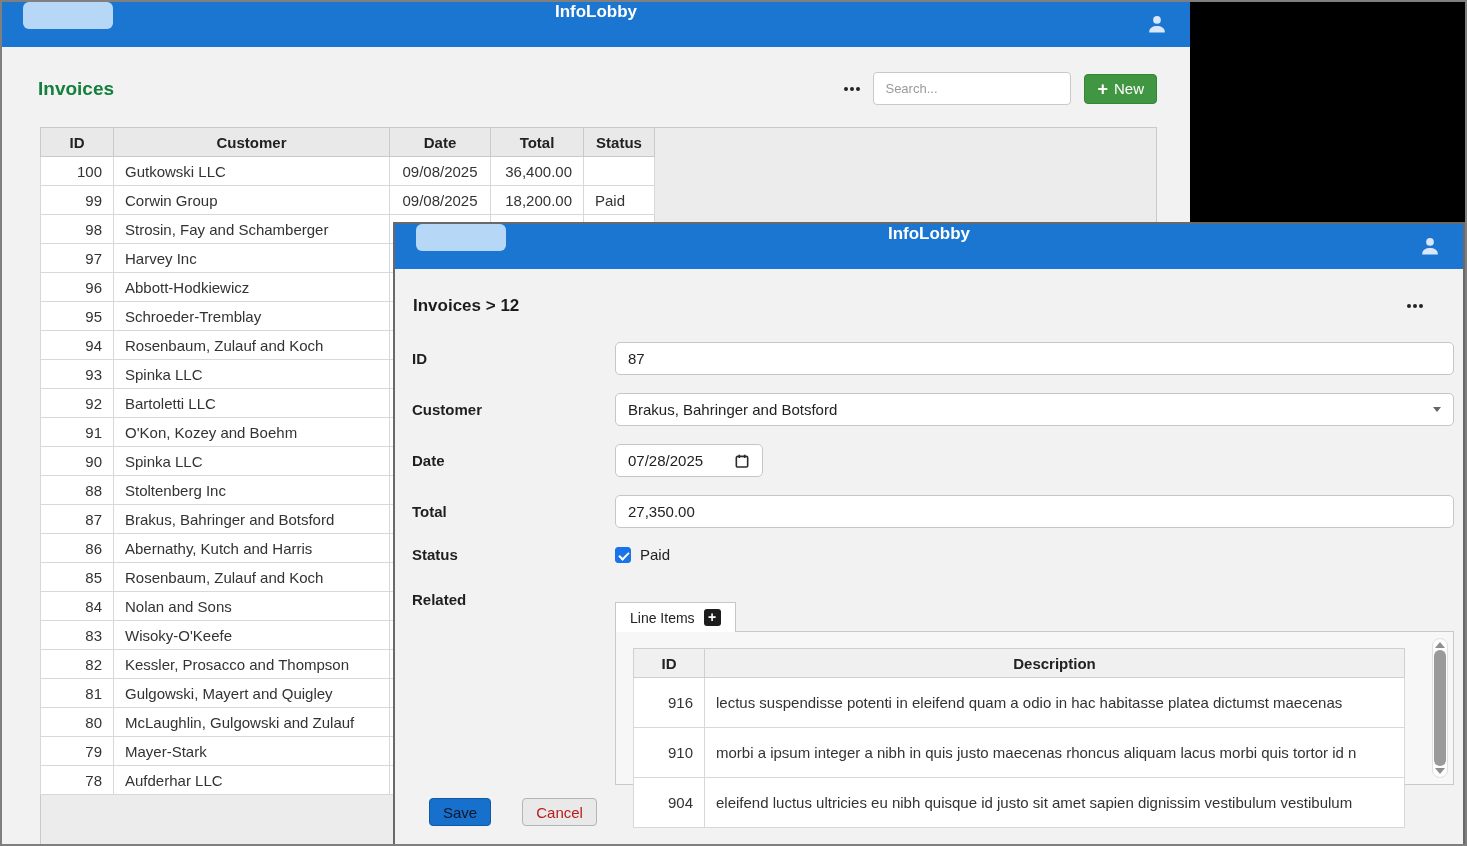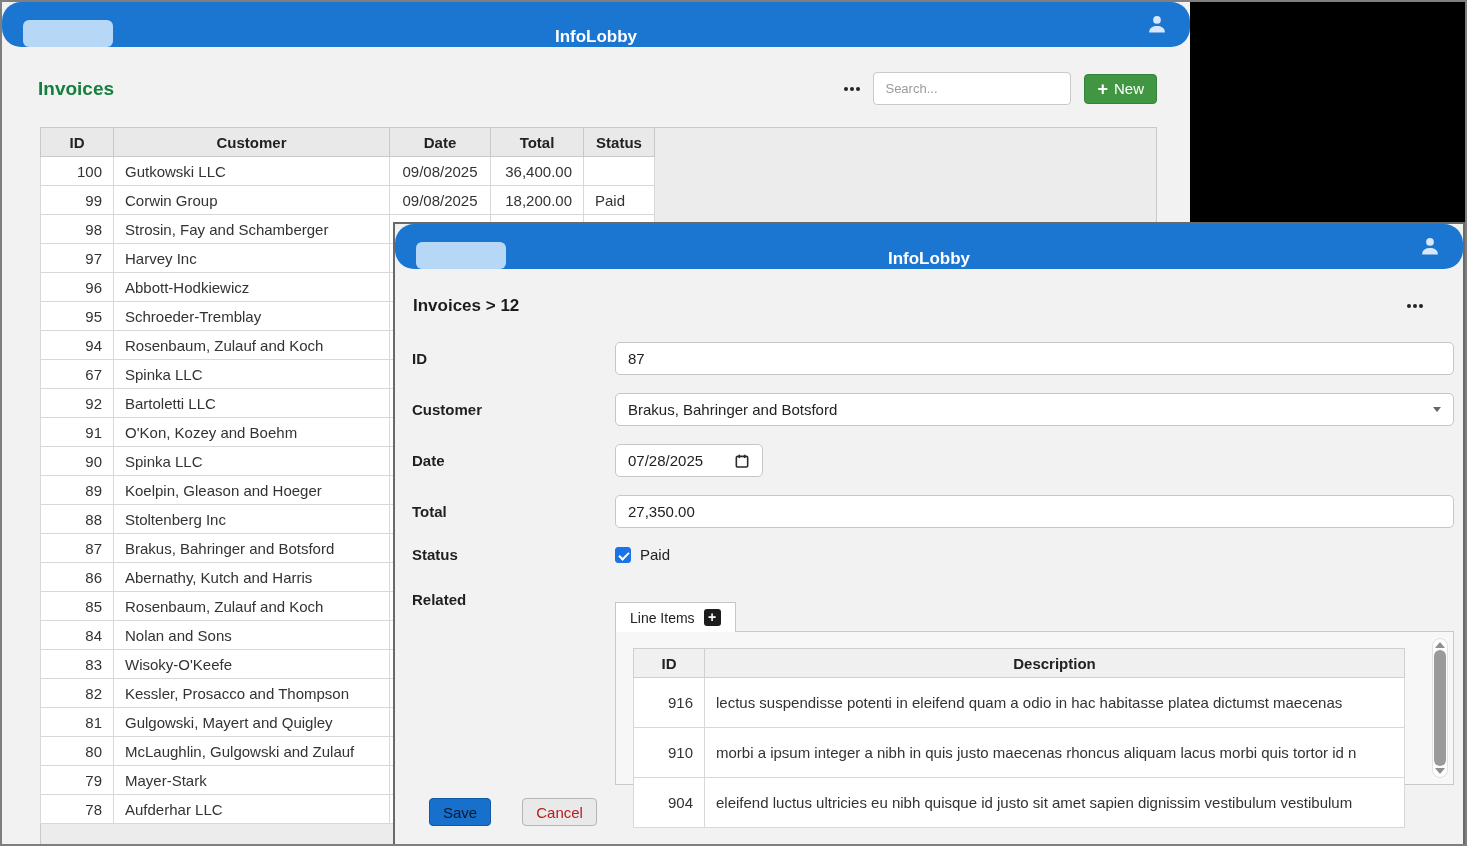--- a/index.html
+++ b/index.html
@@ -14,7 +14,7 @@
 
   
   .titlebar{height:45px; background:var(--titlebar-blue); position:relative;
-            display:flex; align-items:flex-end; flex:none;border-radius:19px;}
+            display:flex; align-items:flex-start; flex:none;}
   .tb-placeholder{width:90px; height:27px; margin-left:21px; background:var(--titlebar-button);
             border:none; border-radius:6px; cursor:pointer;}
   .tb-title{position:absolute; left:0; right:0; text-align:center; color:#fff;

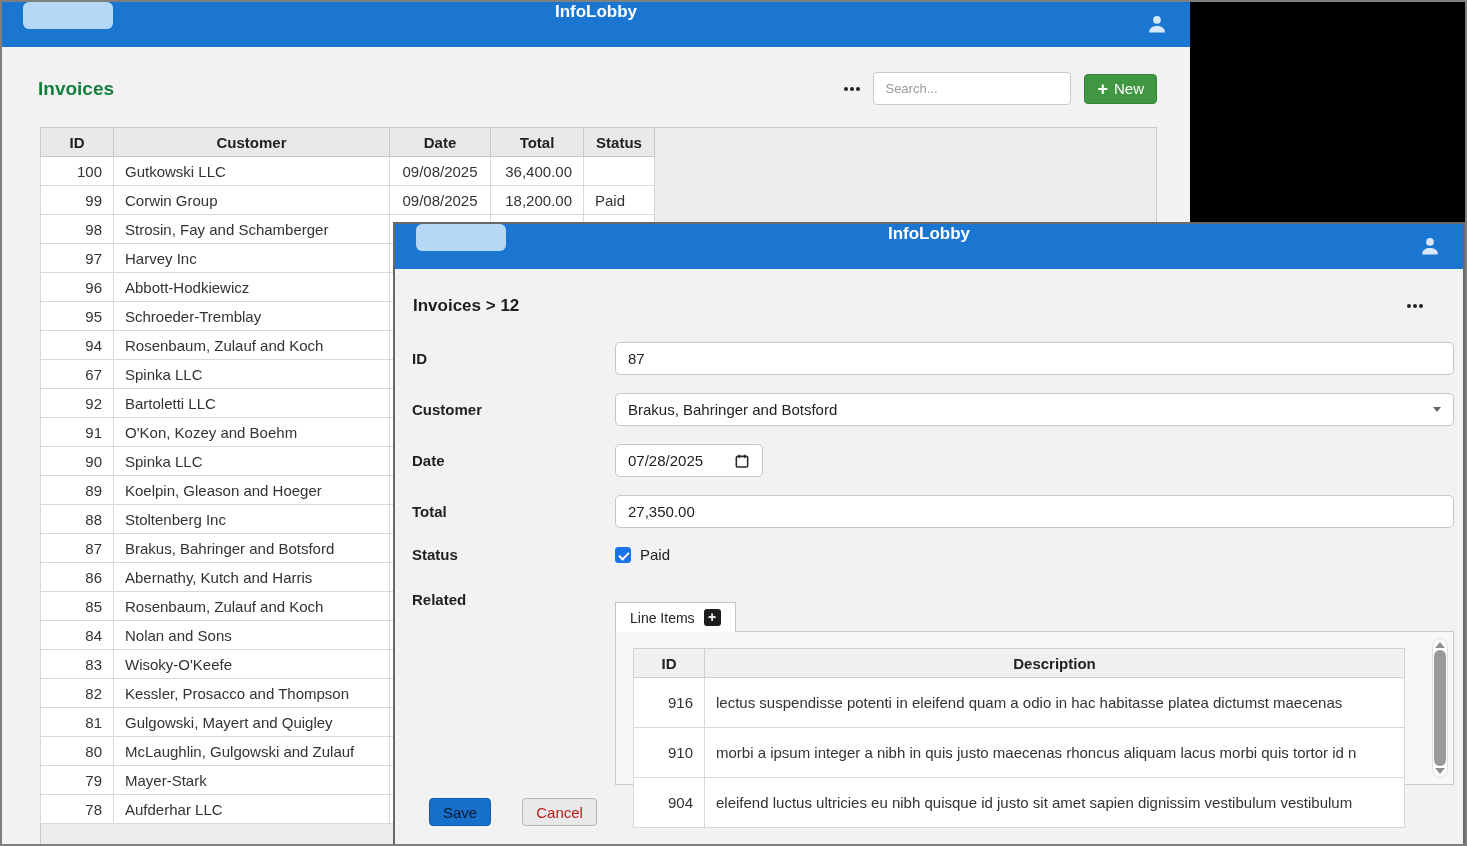--- a/index.html
+++ b/index.html
@@ -199,7 +199,7 @@
               <td class="col-status"></td>
             </tr>
             <tr>
-              <td class="col-id">67</td>
+              <td class="col-id">93</td>
               <td class="col-customer">Spinka LLC</td>
               <td class="col-date"></td>
               <td class="col-total"></td>

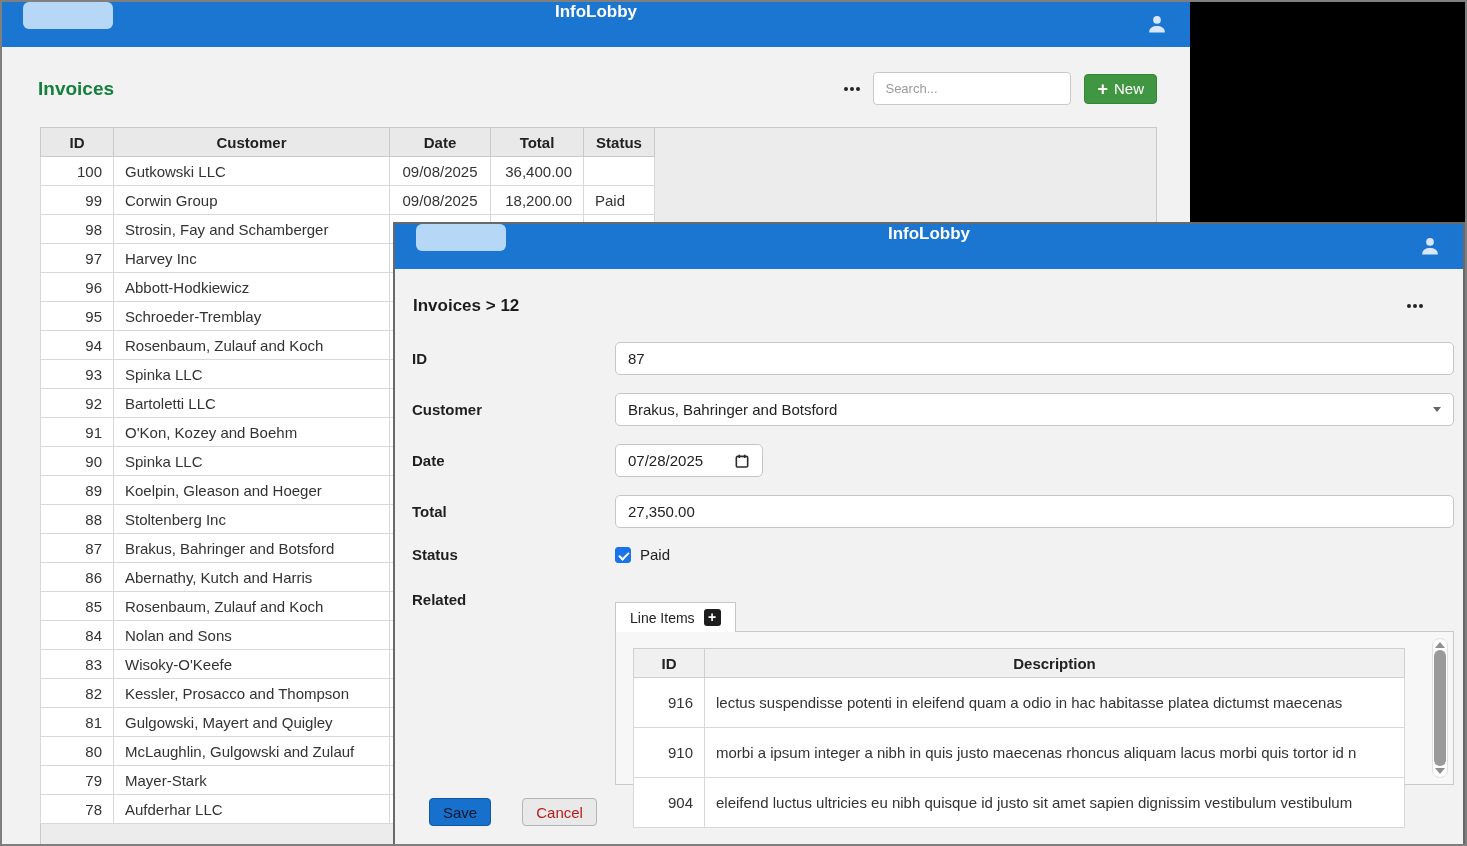--- a/index.html
+++ b/index.html
@@ -227,13 +227,6 @@
               <td class="col-status"></td>
             </tr>
             <tr>
-              <td class="col-id">89</td>
-              <td class="col-customer">Koelpin, Gleason and Hoeger</td>
-              <td class="col-date"></td>
-              <td class="col-total"></td>
-              <td class="col-status"></td>
-            </tr>
-            <tr>
               <td class="col-id">88</td>
               <td class="col-customer">Stoltenberg Inc</td>
               <td class="col-date"></td>

